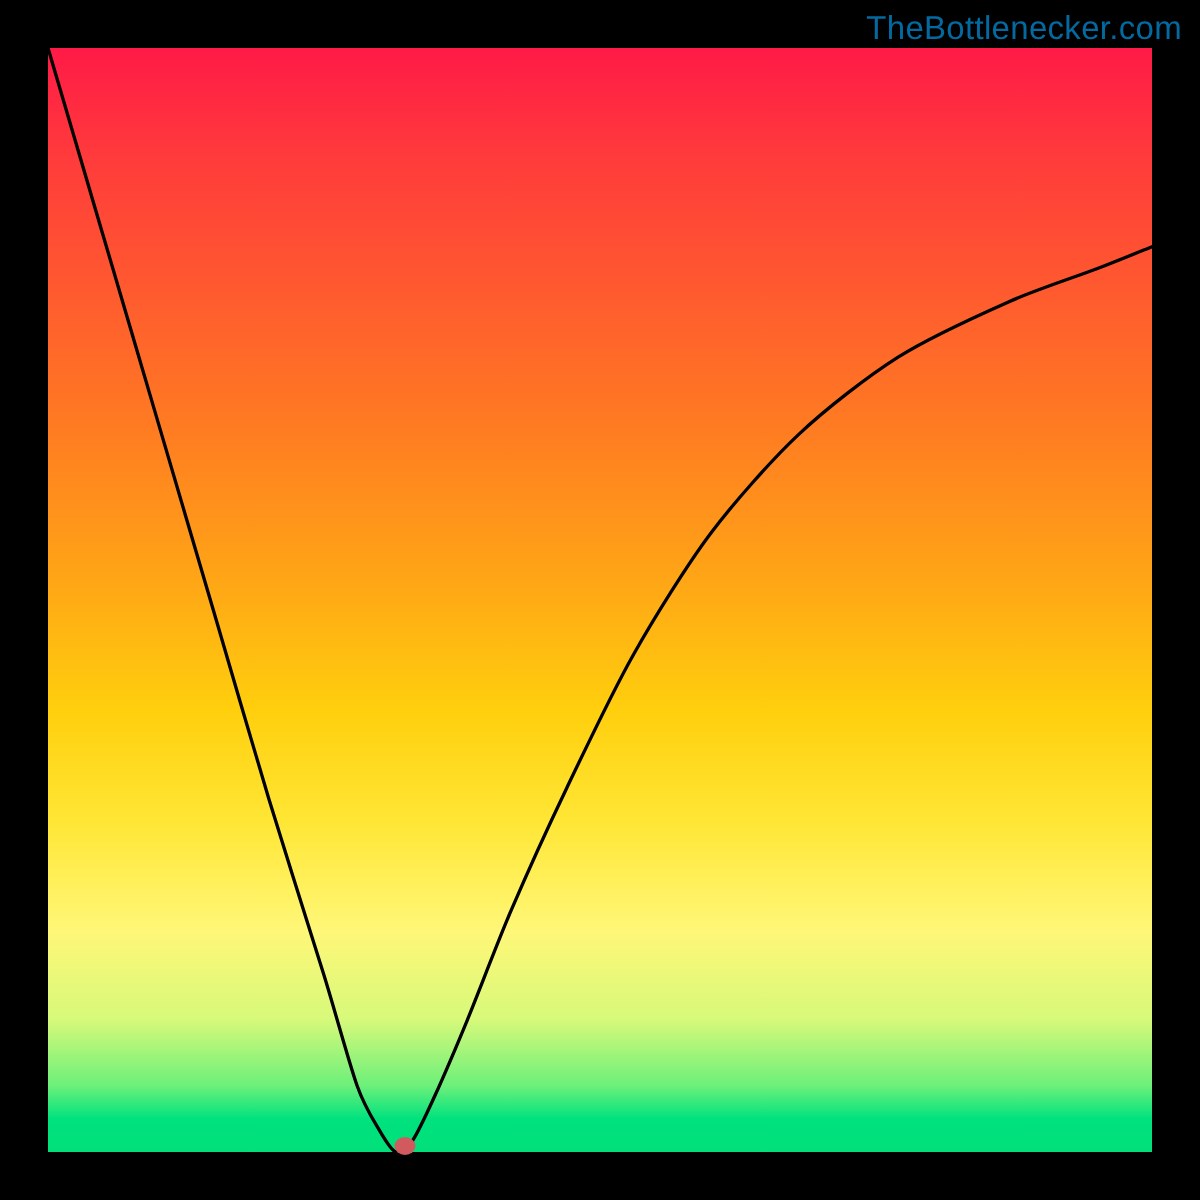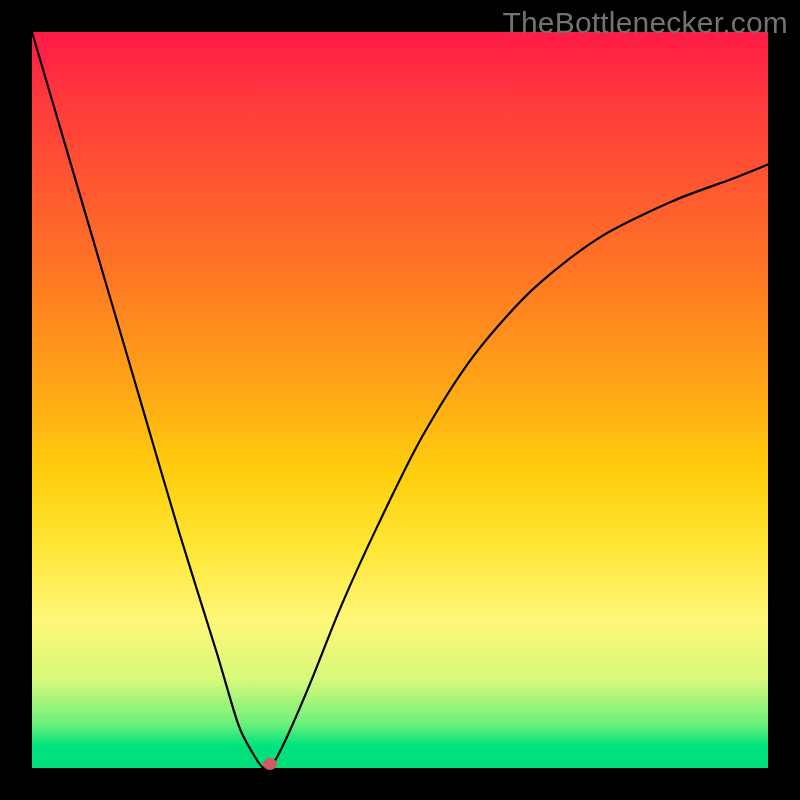--- a/index.html
+++ b/index.html
@@ -43,8 +43,8 @@
     position: absolute;
     top: 6px;
     right: 12px;
-    color: #737373;
-    font-size: 30px;
+    color: #0369a1;
+    font-size: 22px;
     letter-spacing: 0.2px;
     font-weight: 500;
     user-select: none;

